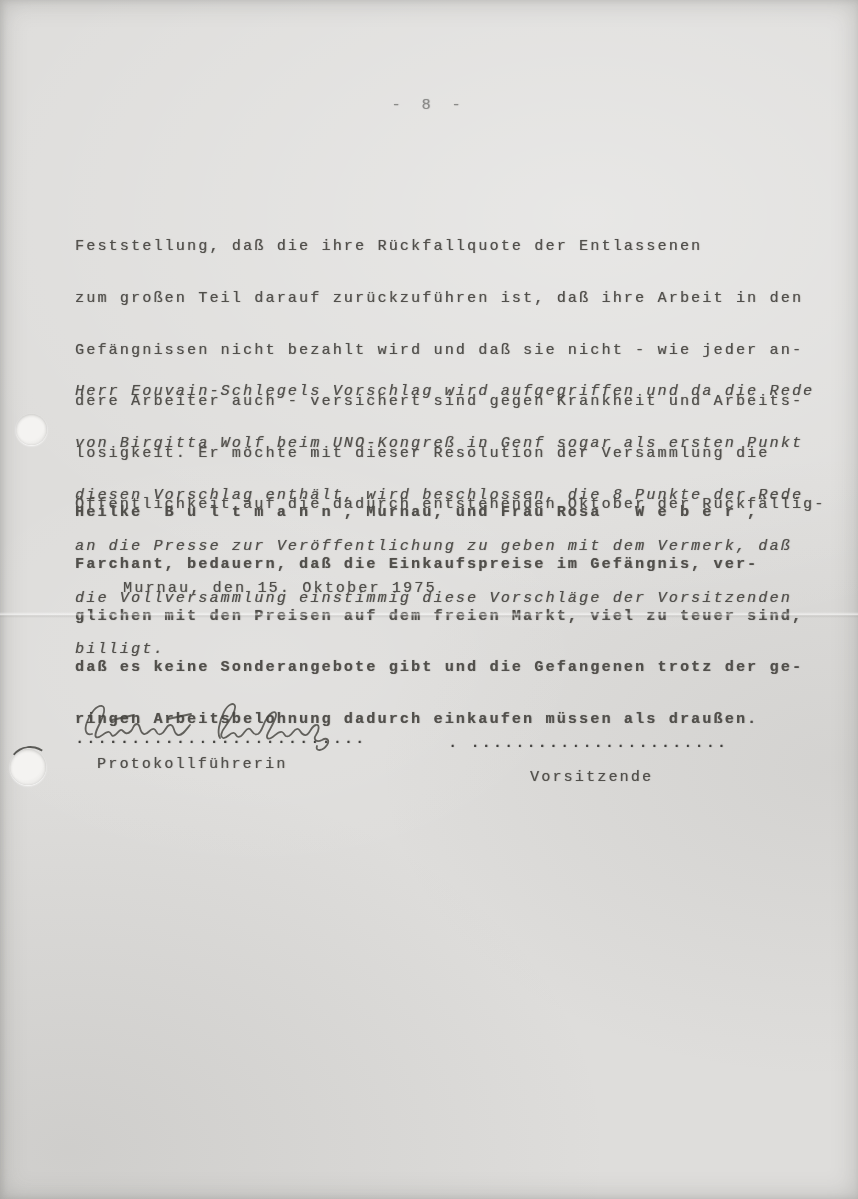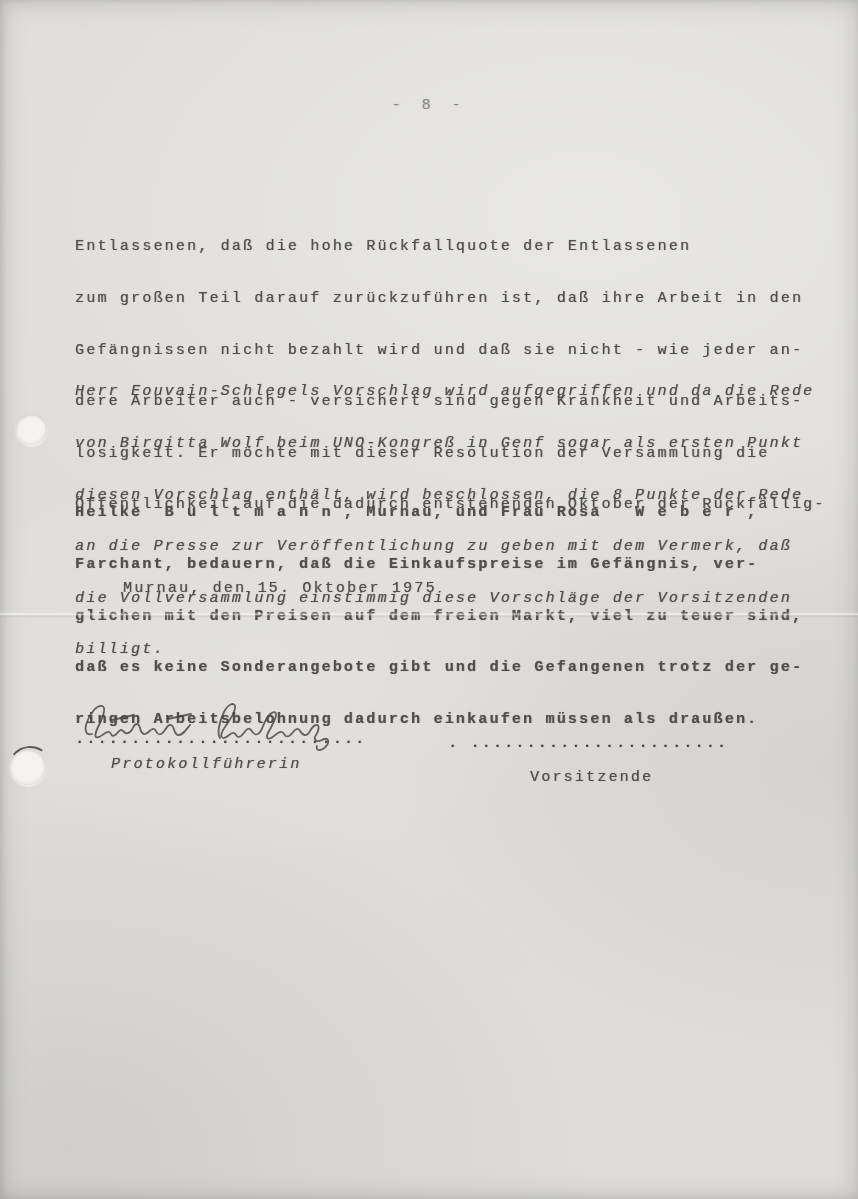--- a/index.html
+++ b/index.html
@@ -71,7 +71,7 @@
   <div class="typed page-number">- 8 -</div>
 
   <div class="typed para1">
-    <div>Entlassenen, daß die hohe Rückfallquote der Entlassenen</div>
+    <div>Feststellung, daß die ihre Rückfallquote der Entlassenen</div>
     <div>zum großen Teil darauf zurückzuführen ist, daß ihre Arbeit in den</div>
     <div>Gefängnissen nicht bezahlt wird und daß sie nicht - wie jeder an-</div>
     <div>dere Arbeiter auch - versichert sind gegen Krankheit und Arbeits-</div>

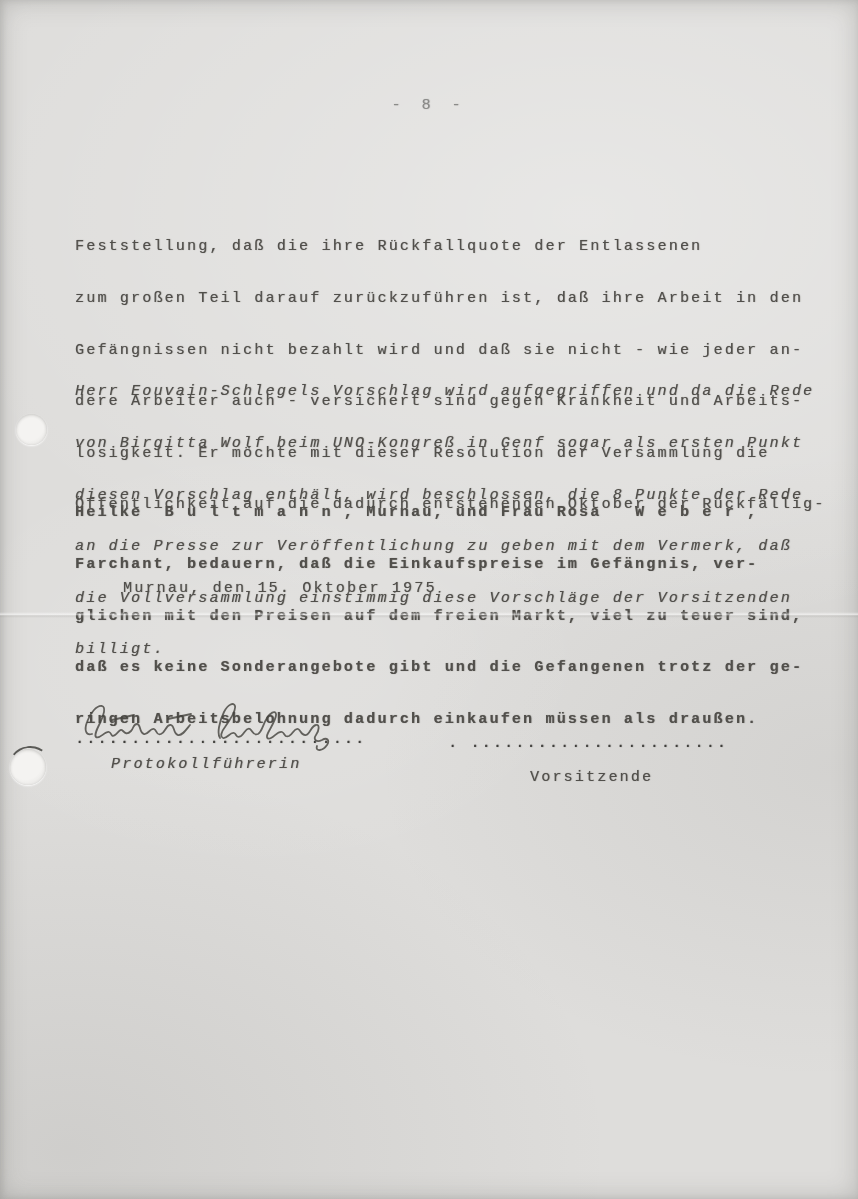--- a/index.html
+++ b/index.html
@@ -58,7 +58,7 @@
   }
   .sig-dots-left{top:731px;left:75px;color:#3f3e3b;letter-spacing:2.2px;text-shadow:0.6px 0.4px 1px rgba(60,60,56,.7);}
   .sig-dots-right{top:735px;left:448px;color:#3f3e3b;letter-spacing:2.2px;text-shadow:0.6px 0.4px 1px rgba(60,60,56,.7);}
-  .sig-label-left{top:756px;left:111px;font-style:italic;}
+  .sig-label-left{top:756px;left:97px;}
   .sig-label-right{top:722px;left:530px;margin-top:47px;}
   .signature-svg{position:absolute;left:70px;top:694px;}
   .signature-svg path{fill:none;stroke:#45443f;stroke-width:1.8;stroke-linecap:round;stroke-linejoin:round;opacity:.82;}

